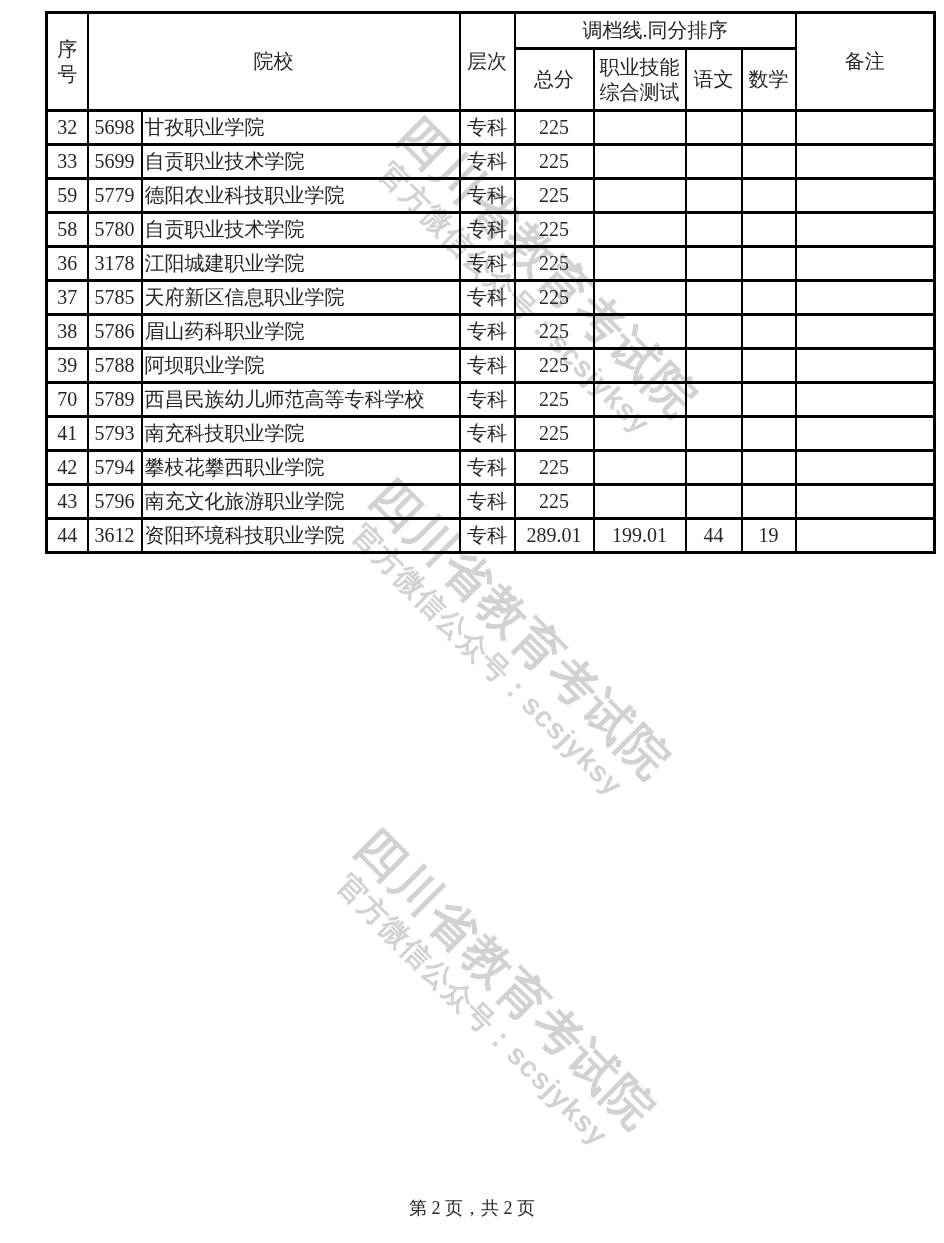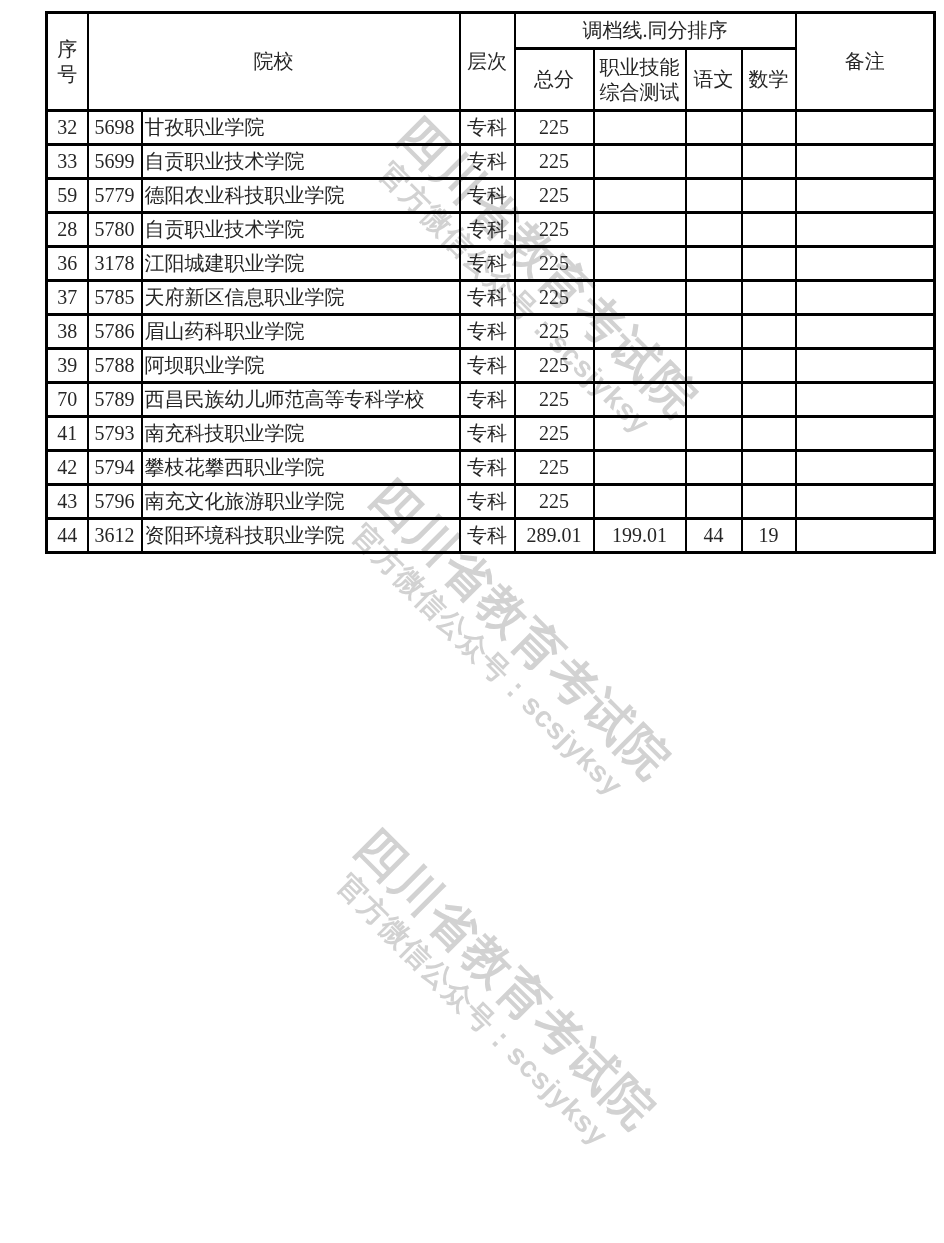--- a/index.html
+++ b/index.html
@@ -175,7 +175,7 @@
           <td></td>
         </tr>
         <tr>
-          <td>28</td>
+          <td>58</td>
           <td>5780</td>
           <td class="name-cell">自贡职业技术学院</td>
           <td>专科</td>

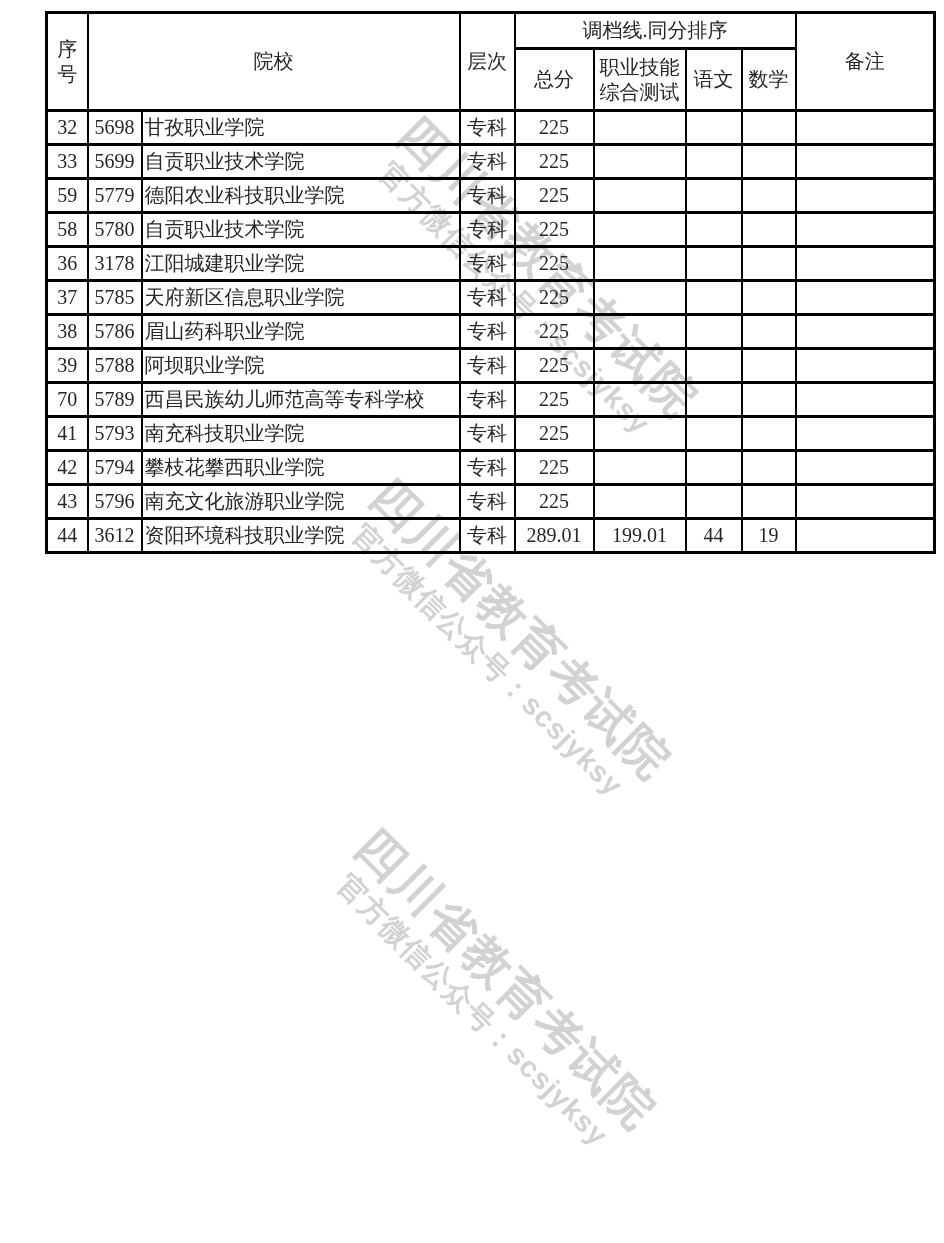--- a/index.html
+++ b/index.html
@@ -287,6 +287,7 @@
       </tbody>
   </table>
 
+  <div class="footer">第 2 页，共 2 页</div>
 
 </div>
 

